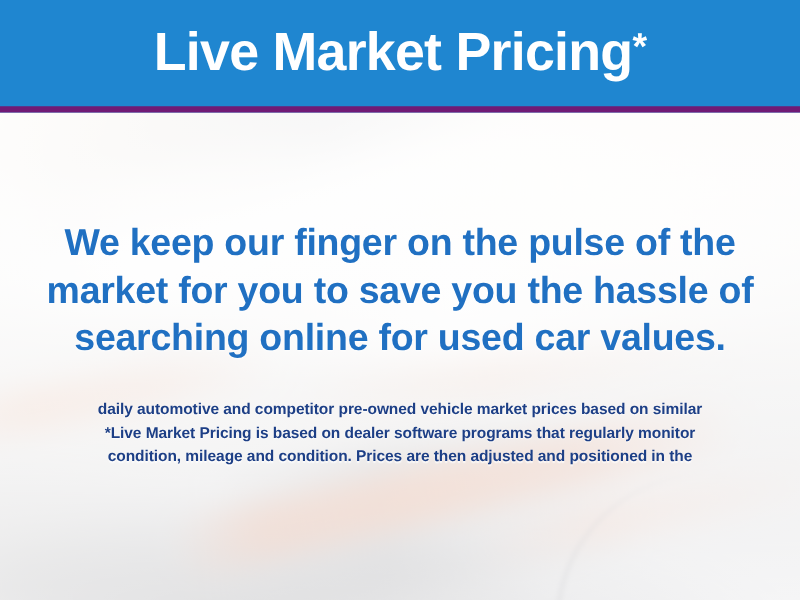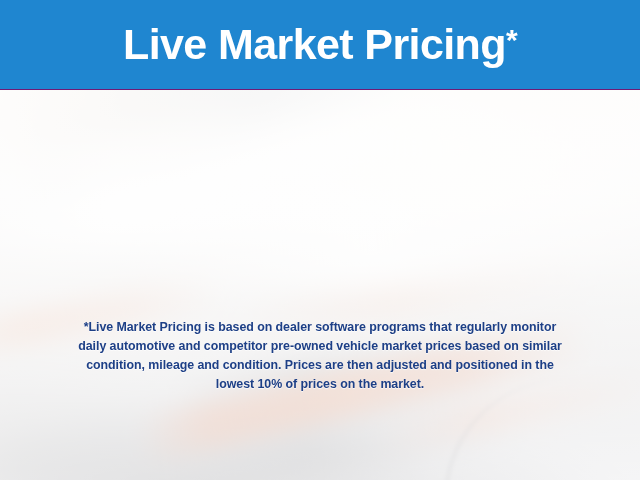--- a/index.html
+++ b/index.html
@@ -206,7 +206,7 @@
     align-items: center;
     justify-content: center;
     box-sizing: border-box;
-    border-bottom: 1px solid #701a75;
+    border-bottom: 5px solid #701a75;
     z-index: 5;
   }
   .banner-title {

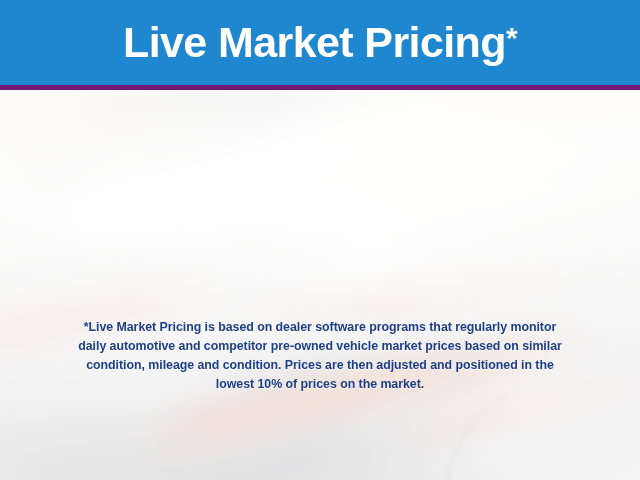--- a/index.html
+++ b/index.html
@@ -292,6 +292,11 @@
 
   <div class="content">
 
+    <div class="headline">
+      <span class="hl-line">We keep our finger on the pulse of the</span>
+      <span class="hl-line">market for you to save you the hassle of</span>
+      <span class="hl-line">searching online for used car values.</span>
+    </div>
 
     <div class="disclaimer">
       <span class="dc-line">*Live Market Pricing is based on dealer software programs that regularly monitor</span>

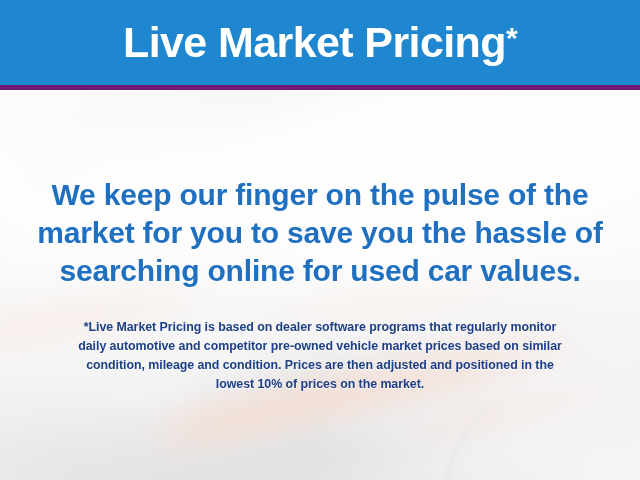--- a/index.html
+++ b/index.html
@@ -299,8 +299,8 @@
     </div>
 
     <div class="disclaimer">
+      <span class="dc-line">daily automotive and competitor pre-owned vehicle market prices based on similar</span>
       <span class="dc-line">*Live Market Pricing is based on dealer software programs that regularly monitor</span>
-      <span class="dc-line">daily automotive and competitor pre-owned vehicle market prices based on similar</span>
       <span class="dc-line">condition, mileage and condition. Prices are then adjusted and positioned in the</span>
       <span class="dc-line">lowest 10% of prices on the market.</span>
     </div>

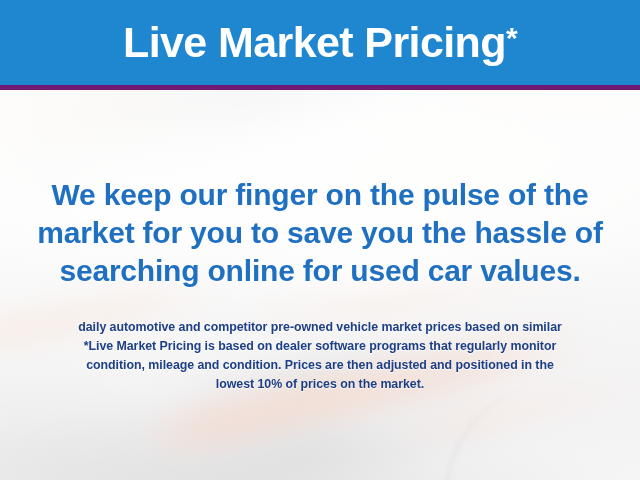--- a/index.html
+++ b/index.html
@@ -302,7 +302,6 @@
       <span class="dc-line">daily automotive and competitor pre-owned vehicle market prices based on similar</span>
       <span class="dc-line">*Live Market Pricing is based on dealer software programs that regularly monitor</span>
       <span class="dc-line">condition, mileage and condition. Prices are then adjusted and positioned in the</span>
-      <span class="dc-line">lowest 10% of prices on the market.</span>
     </div>
 
   </div>

